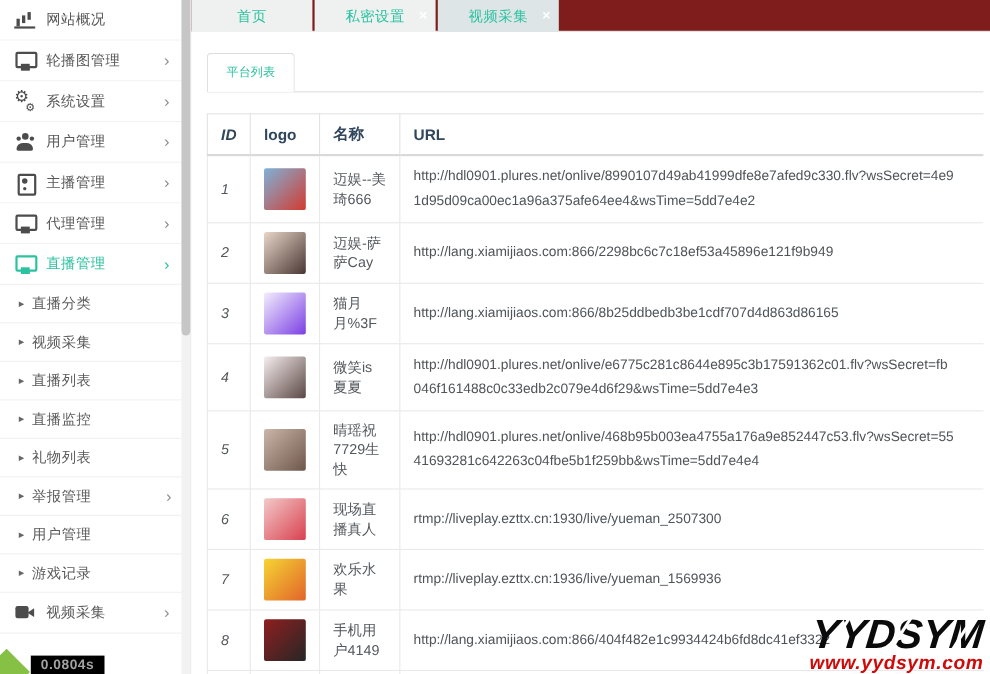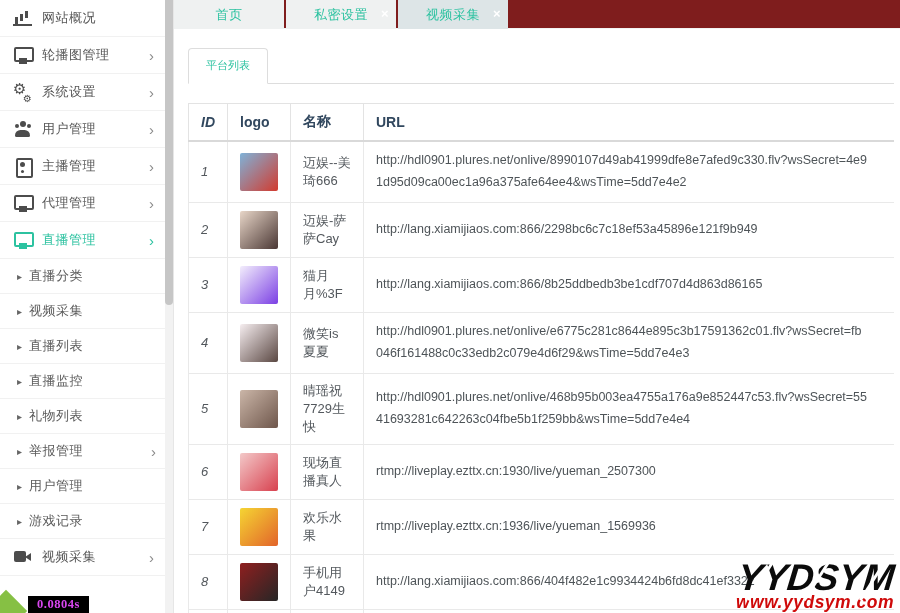--- a/index.html
+++ b/index.html
@@ -98,8 +98,8 @@
   .wm-brand .small { font-size:17.5px; font-weight:bold; font-style:italic; color:#cf0a0a;
     letter-spacing:.5px; margin-top:-2px; }
   .debug-box { position:absolute; left:28px; bottom:0; z-index:60; background:#000;
-    color:#d946ef; font-size:12.5px; font-weight:bold; height:17px; line-height:16px;
-    padding:0 9px; letter-spacing:.5px;font-family:Liberation Serif, serif; }
+    color:#a3a3a3; font-size:12.5px; font-weight:bold; height:17px; line-height:16px;
+    padding:0 9px; letter-spacing:.5px; }
   .debug-logo { position:absolute; left:-9px; bottom:-13px; z-index:61; width:30px; height:30px;
     background:#86c044; transform:rotate(45deg); cursor:pointer; }
 </style>

